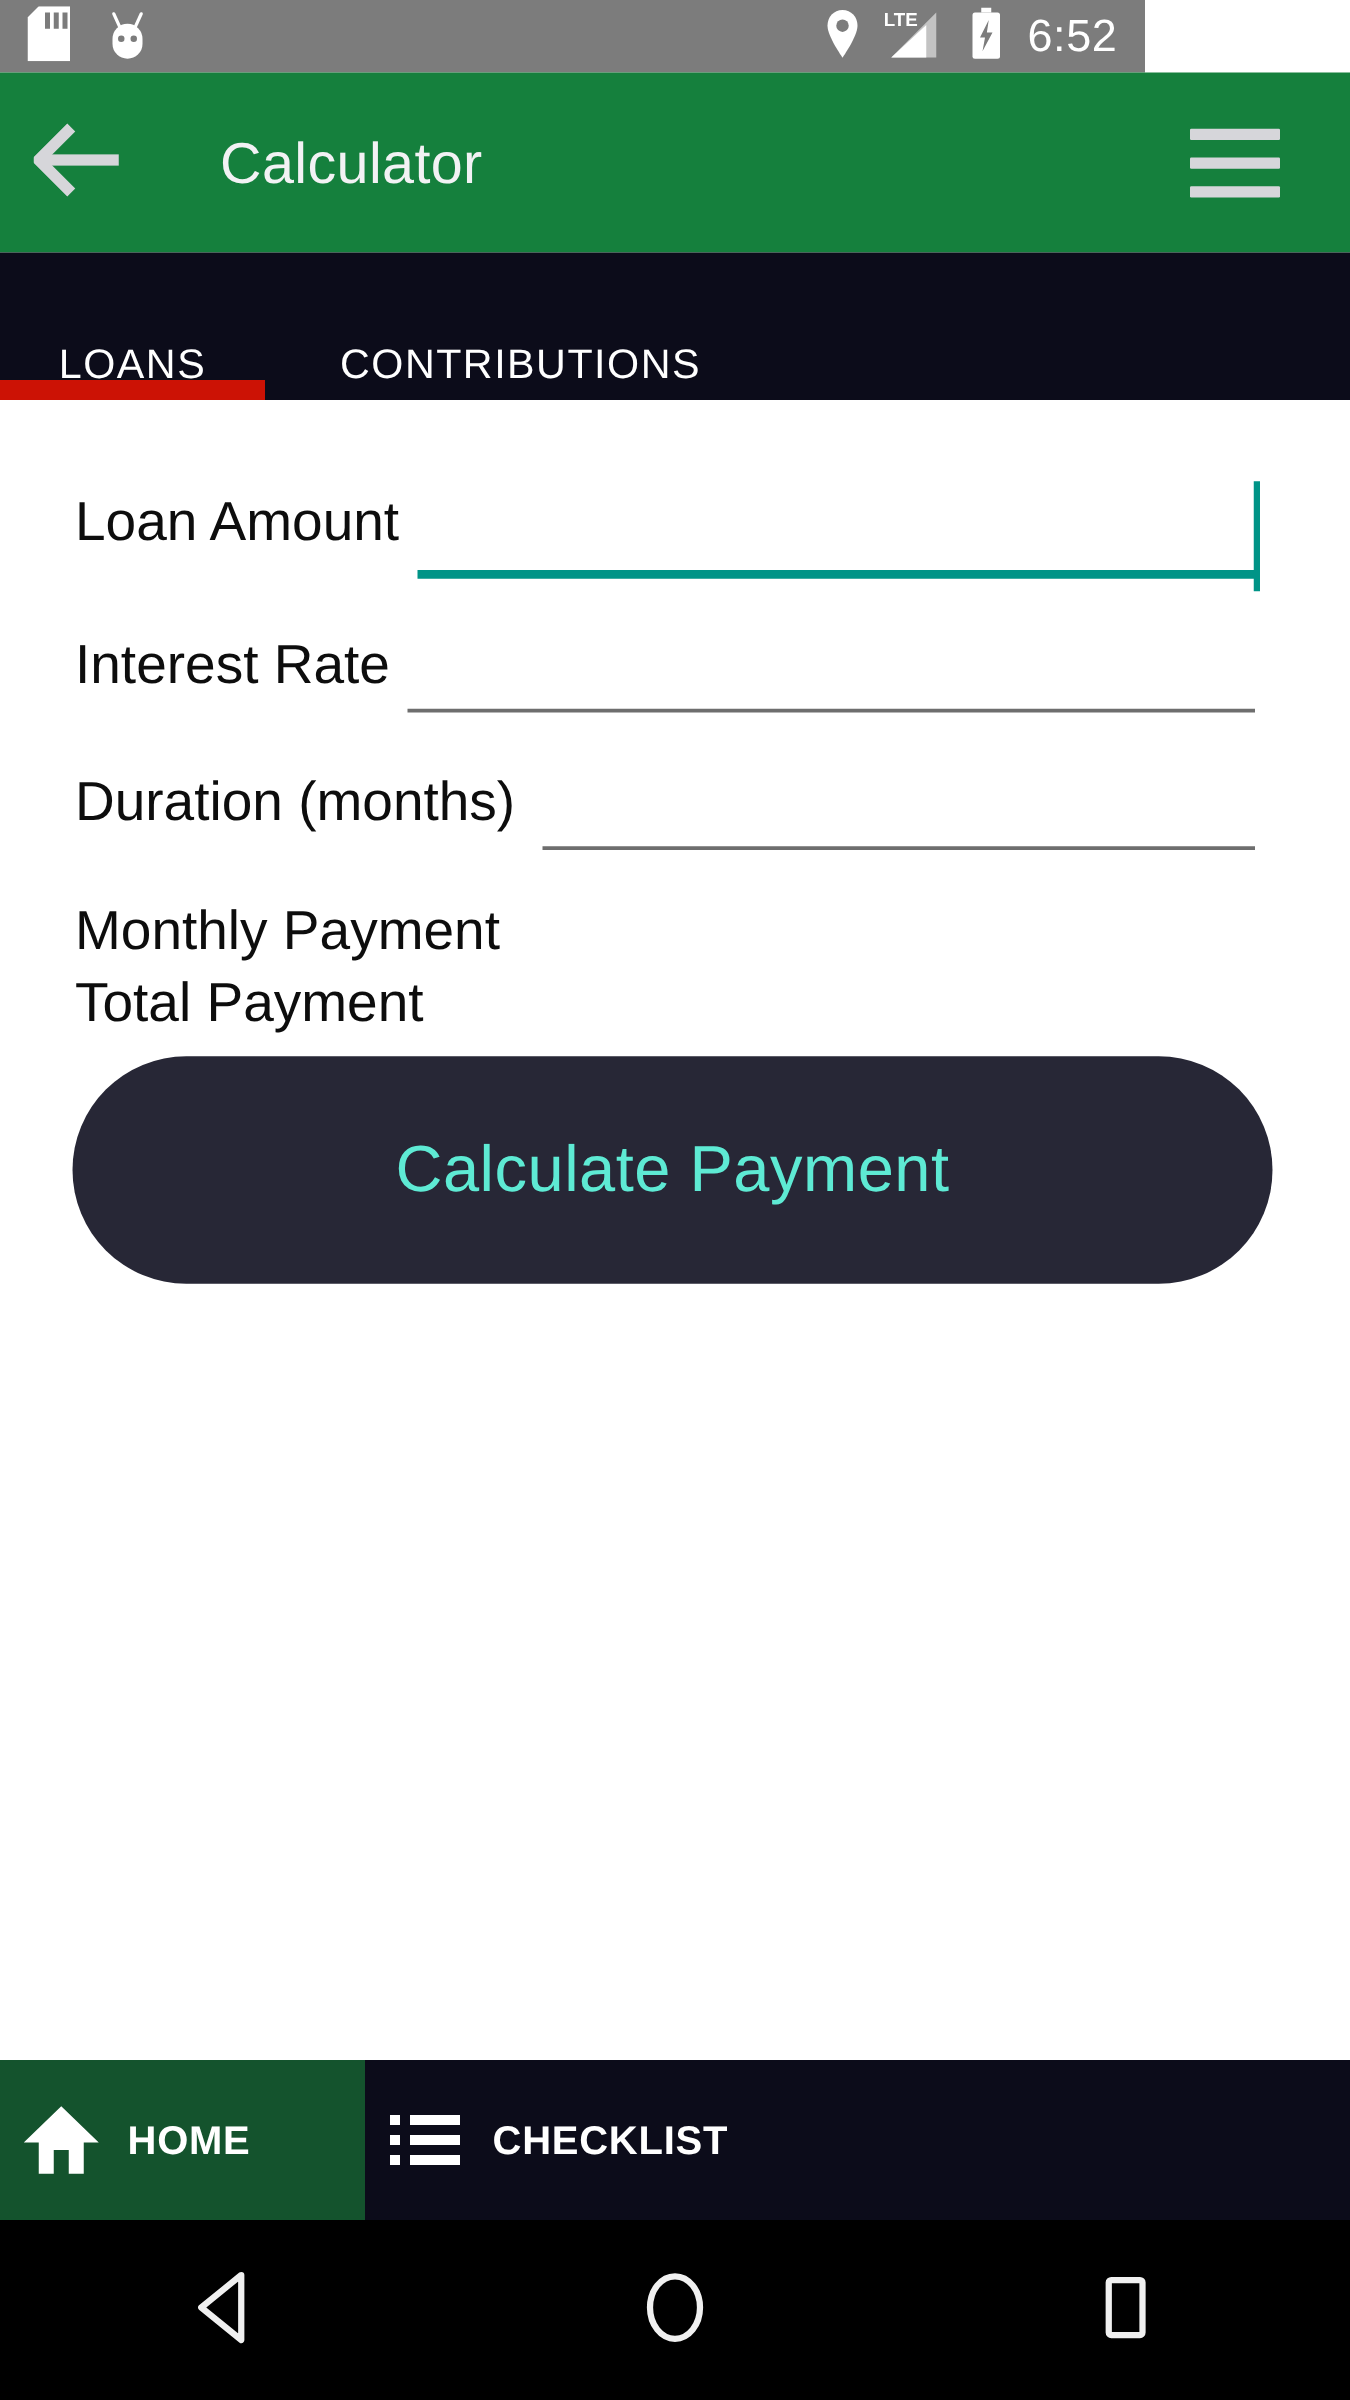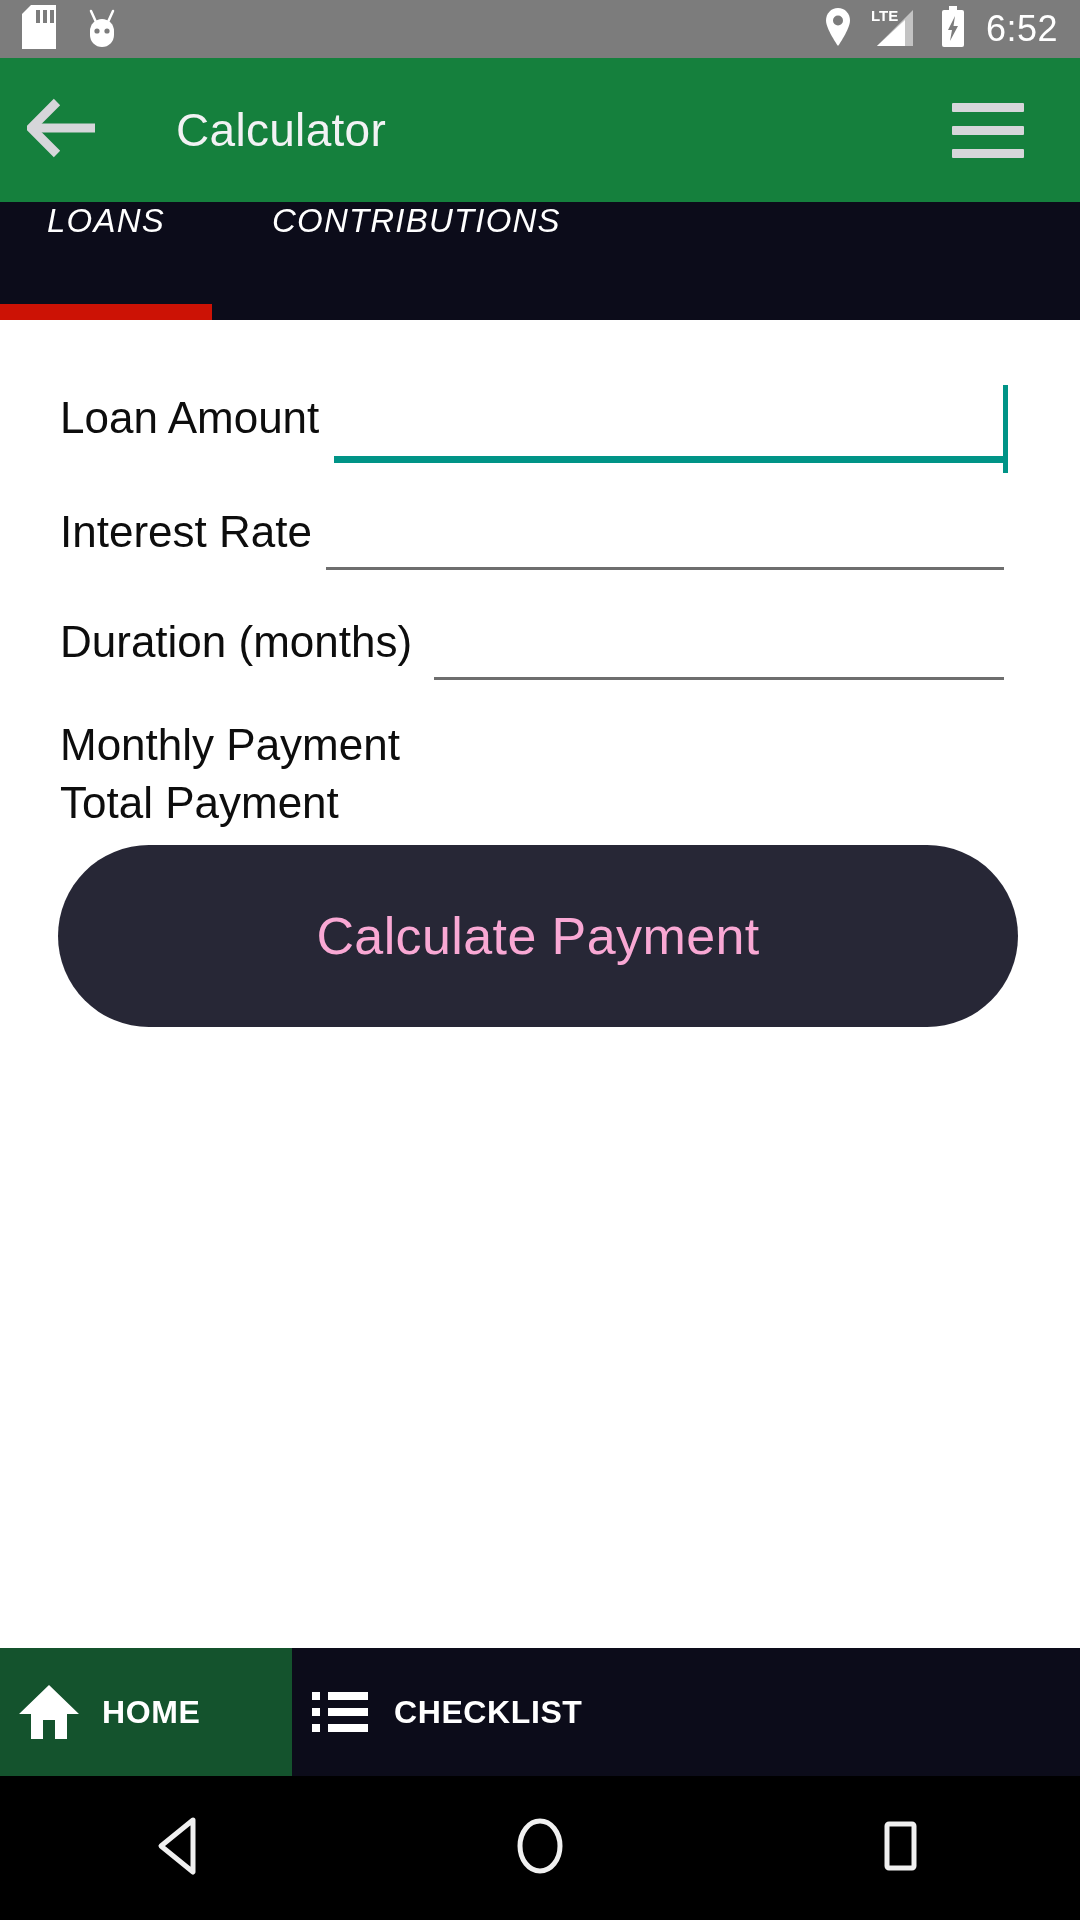--- a/index.html
+++ b/index.html
@@ -13,7 +13,7 @@
 
   
   .statusbar {
-    position:absolute; top:0; left:0; width:1080px; height:58px;
+    position:absolute; top:0; left:0; width:916px; height:58px;
     background:#7c7c7c; display:flex; align-items:center;
     padding:0 22px;
   }

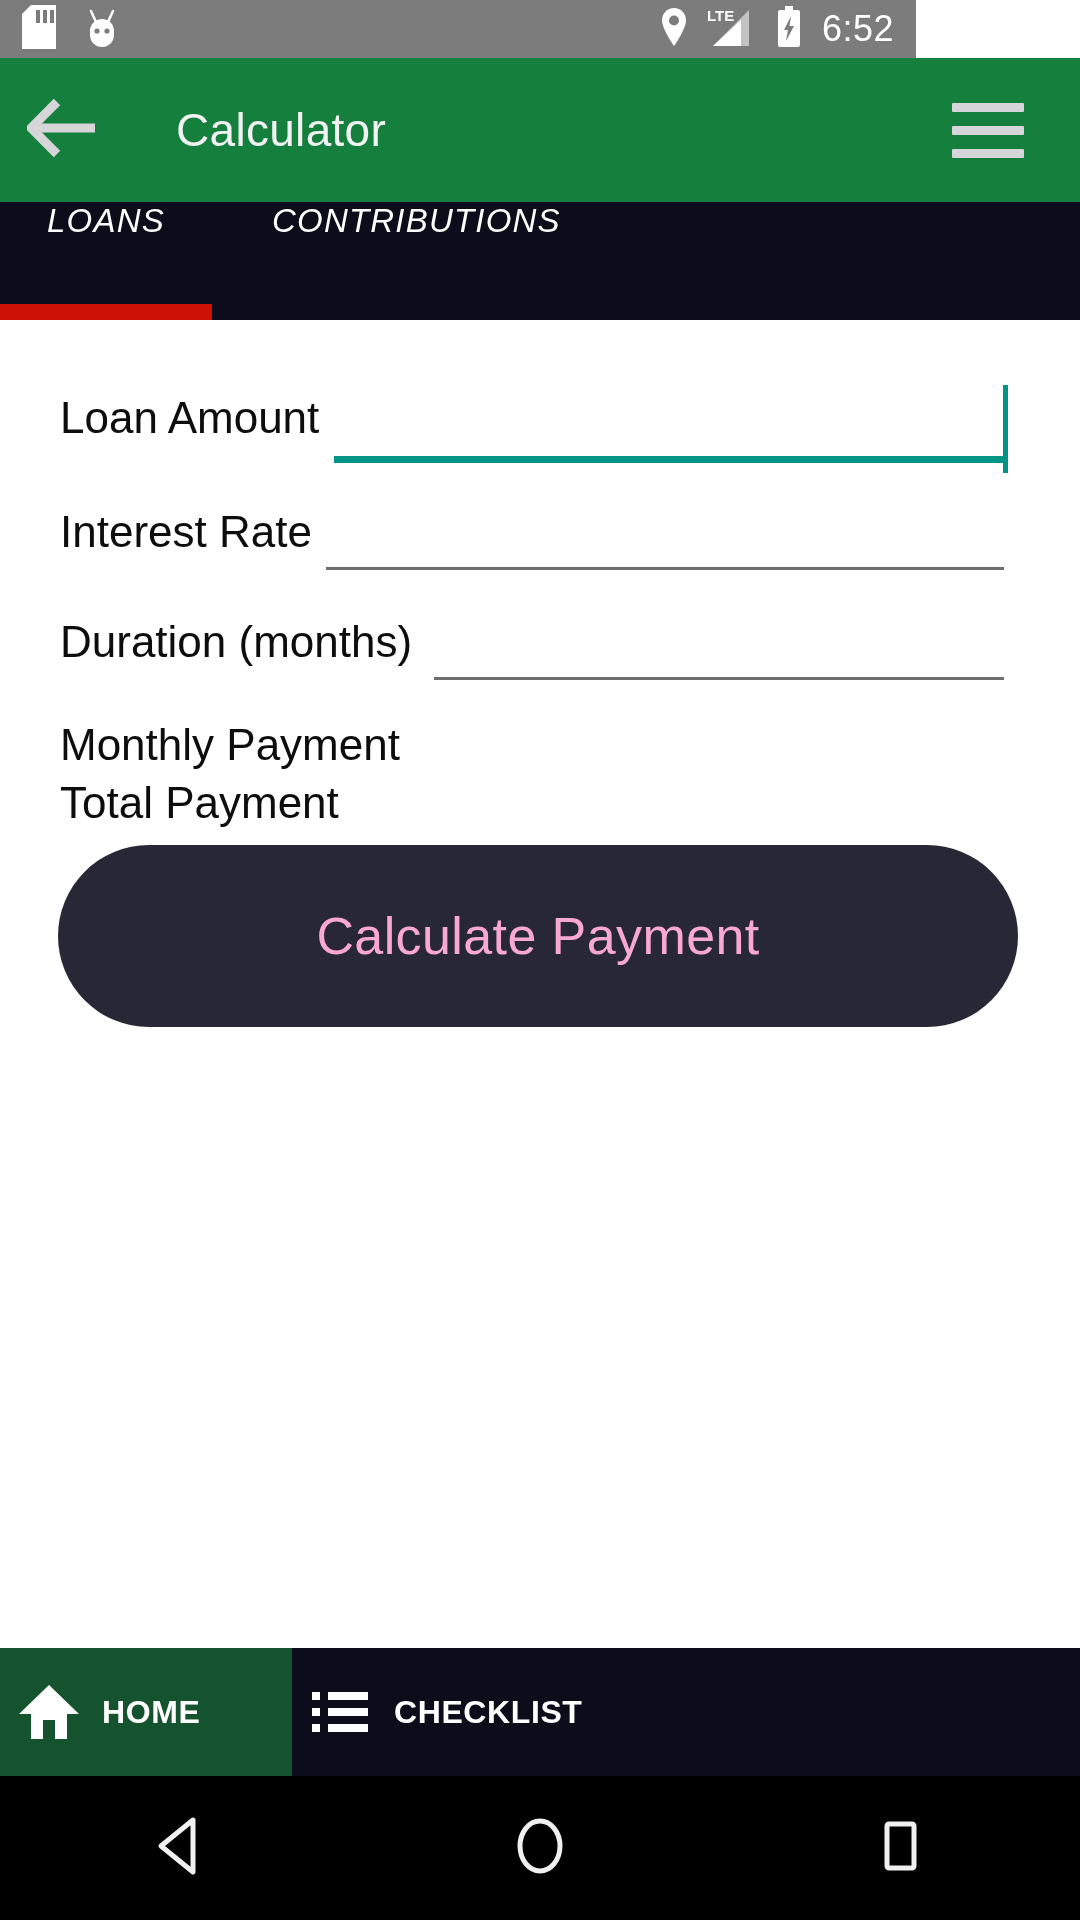--- a/index.html
+++ b/index.html
@@ -46,7 +46,7 @@
     position:absolute; top:202px; left:0; width:1080px; height:118px;
     background:#0c0c1a;
   }
-  .tabs { display:flex; height:100%; padding-bottom:22px;font-style:italic; }
+  .tabs { display:flex; align-items:flex-end; height:100%; padding-bottom:10px; }
   .tab {
     color:#ffffff; font-size:33px; letter-spacing:1.2px; font-weight:400;
   }

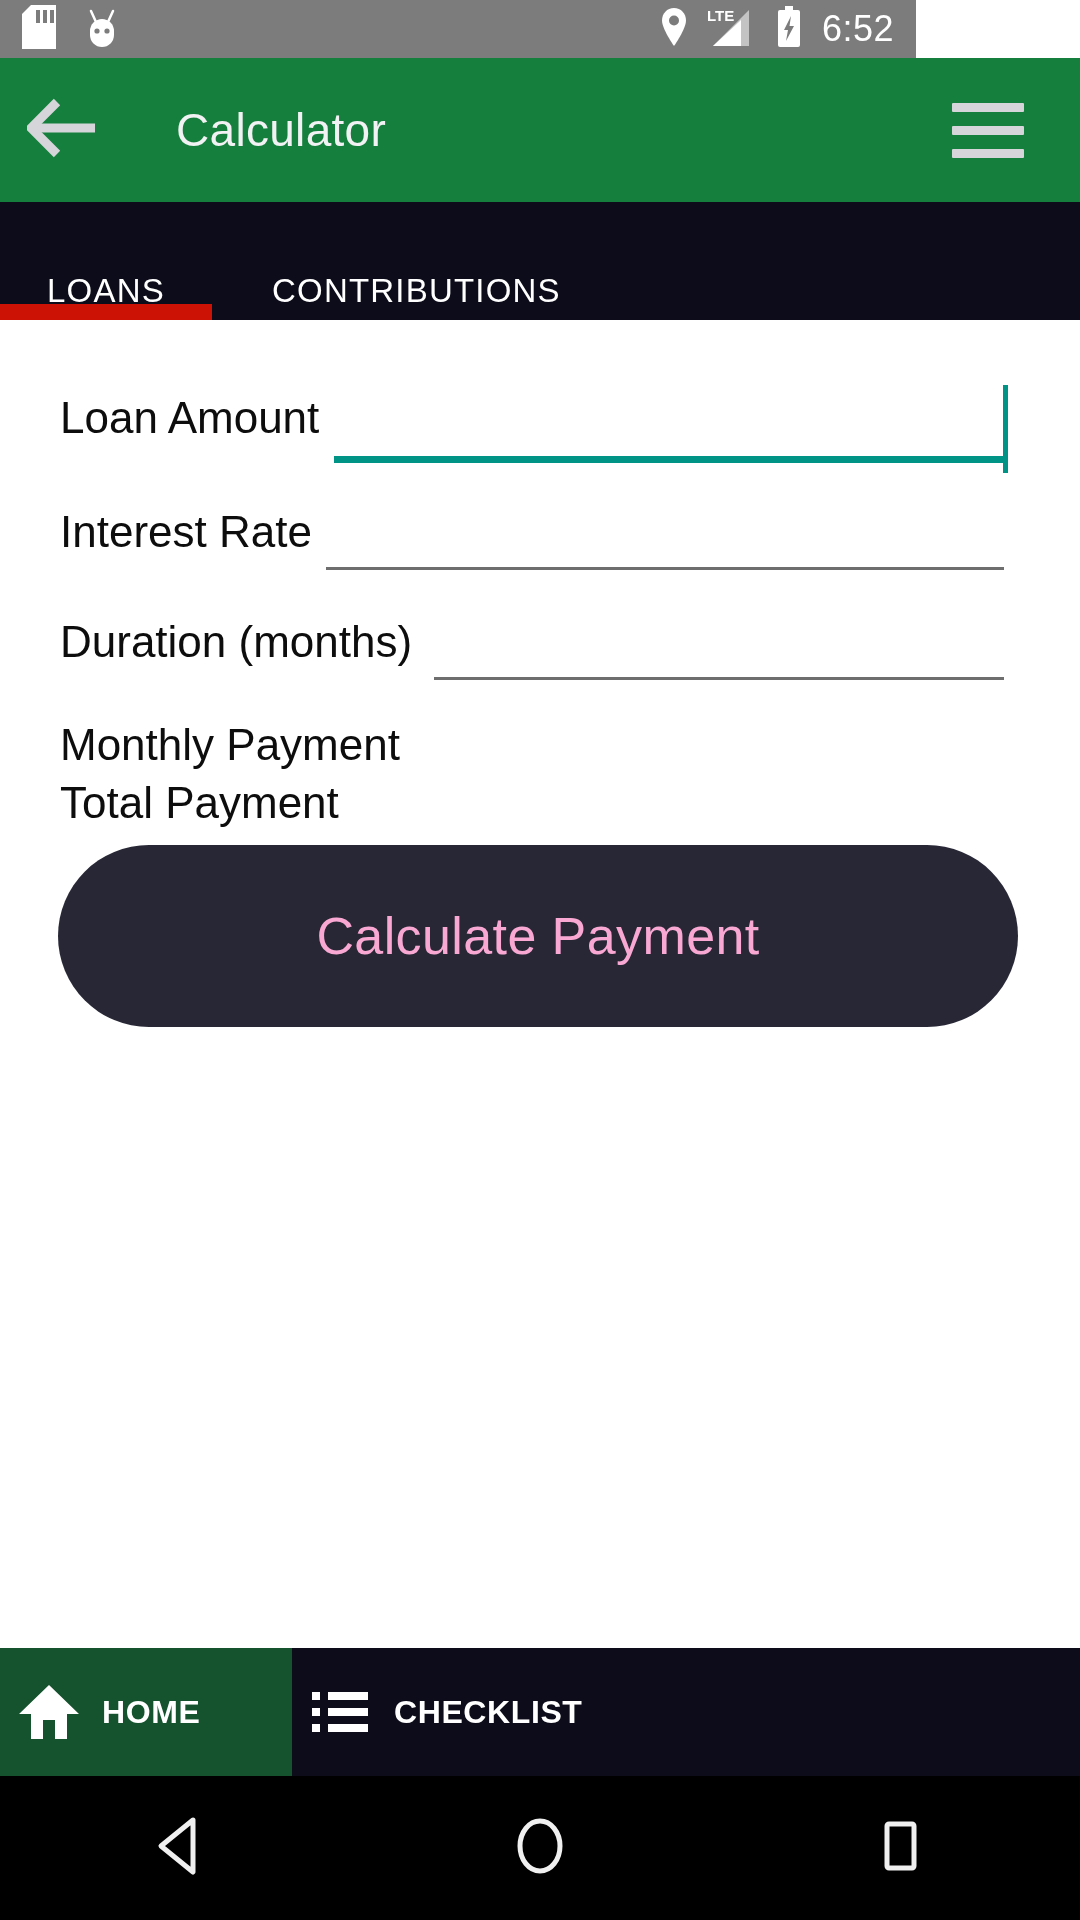--- a/index.html
+++ b/index.html
@@ -100,7 +100,7 @@
     position:absolute; left:58px; top:525px; width:960px; height:182px;
     background:#272736; border-radius:91px;
     display:flex; align-items:center; justify-content:center;
-    color:#f9a8d4; font-size:52px; font-weight:400; letter-spacing:0.4px;
+    color:#5eead4; font-size:52px; font-weight:400; letter-spacing:0.4px;
     border:none; cursor:pointer;
   }
 

